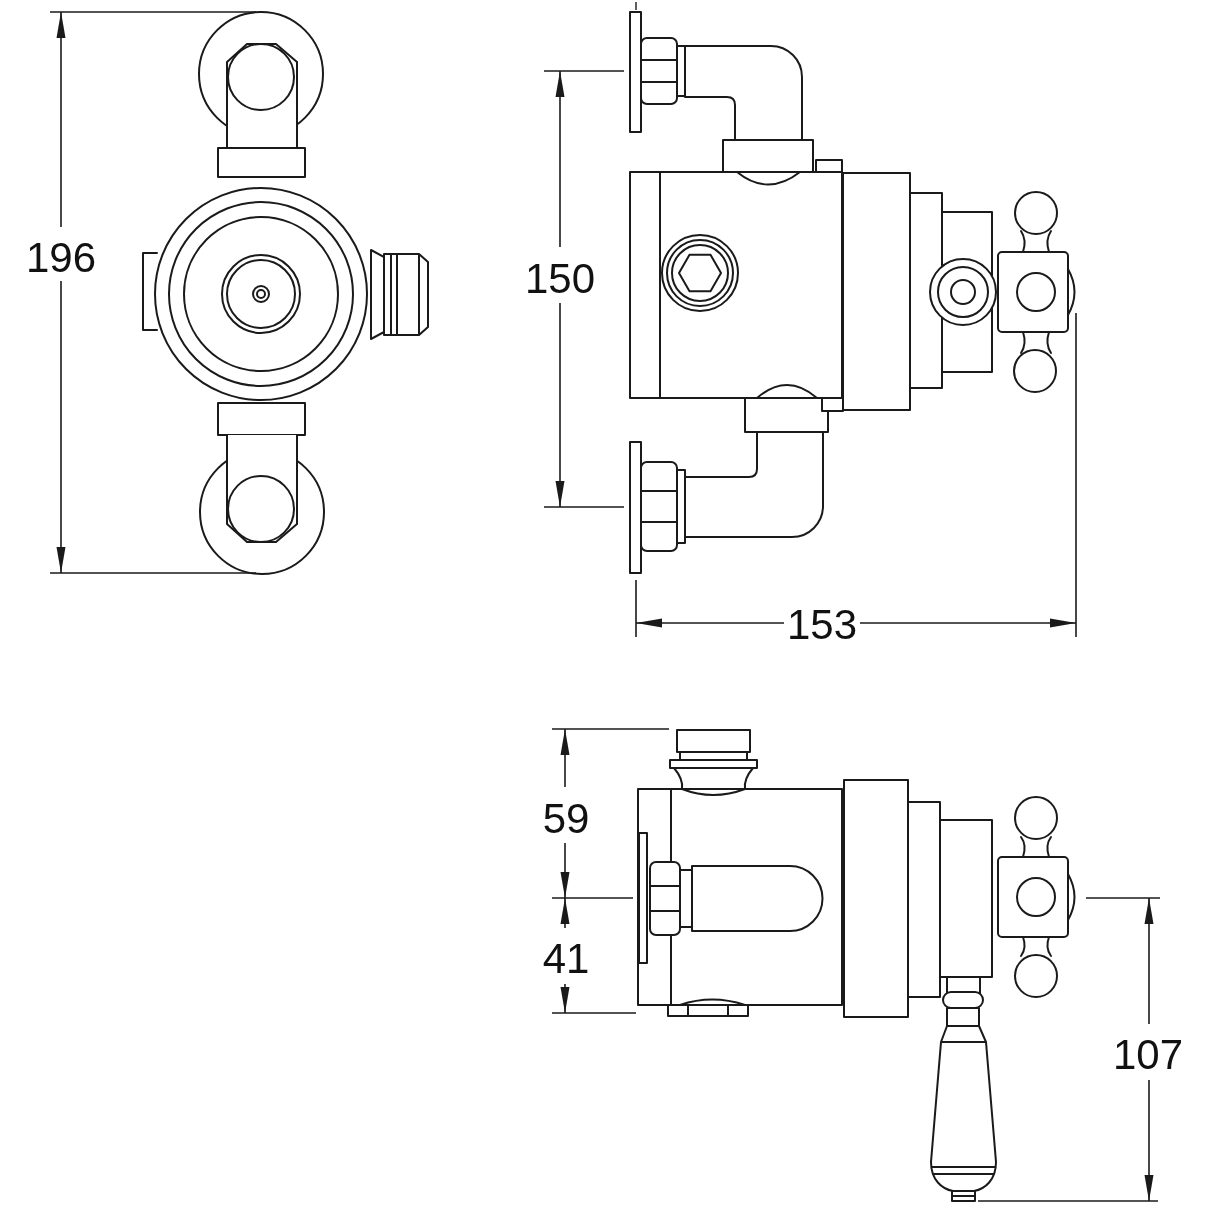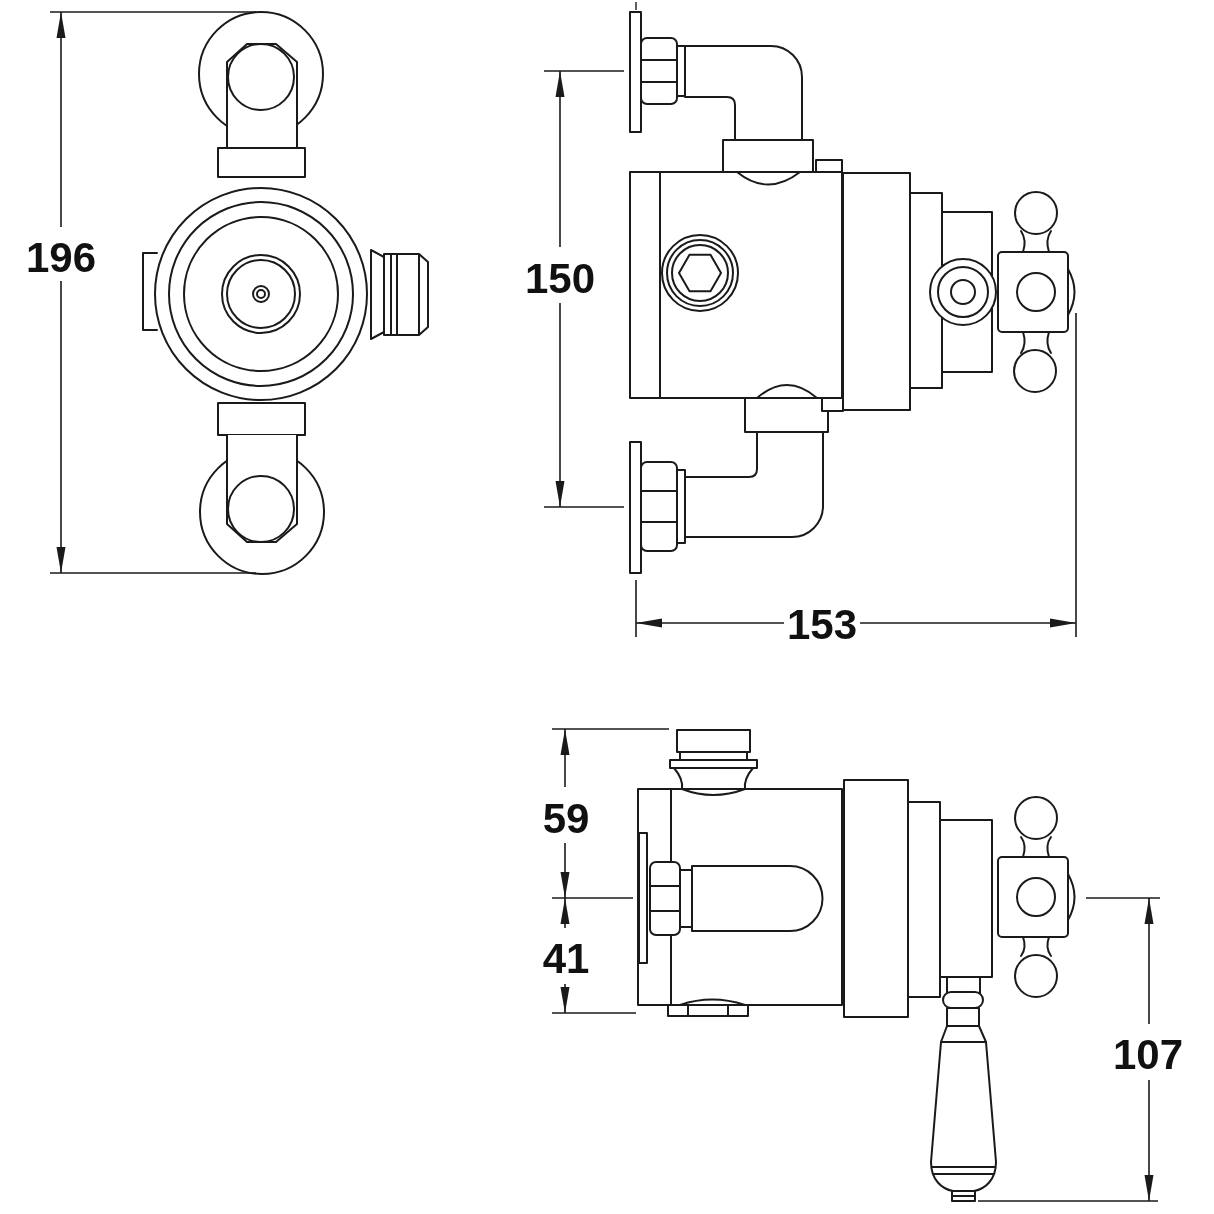--- a/index.html
+++ b/index.html
@@ -3,7 +3,7 @@
 <meta charset="utf-8">
 <style>
   html,body{margin:0;padding:0;background:#ffffff;}
-  .stage{width:1214px;height:1214px;background:#ffffff;position:relative;overflow:hidden;font-weight:bold;}
+  .stage{width:1214px;height:1214px;background:#ffffff;position:relative;overflow:hidden;}
   svg{display:block;}
   .p  {fill:#ffffff;stroke:#1a1a1a;stroke-width:2;stroke-linejoin:round;stroke-linecap:round;}
   .pn {fill:none;   stroke:#1a1a1a;stroke-width:2;stroke-linejoin:round;stroke-linecap:round;}

